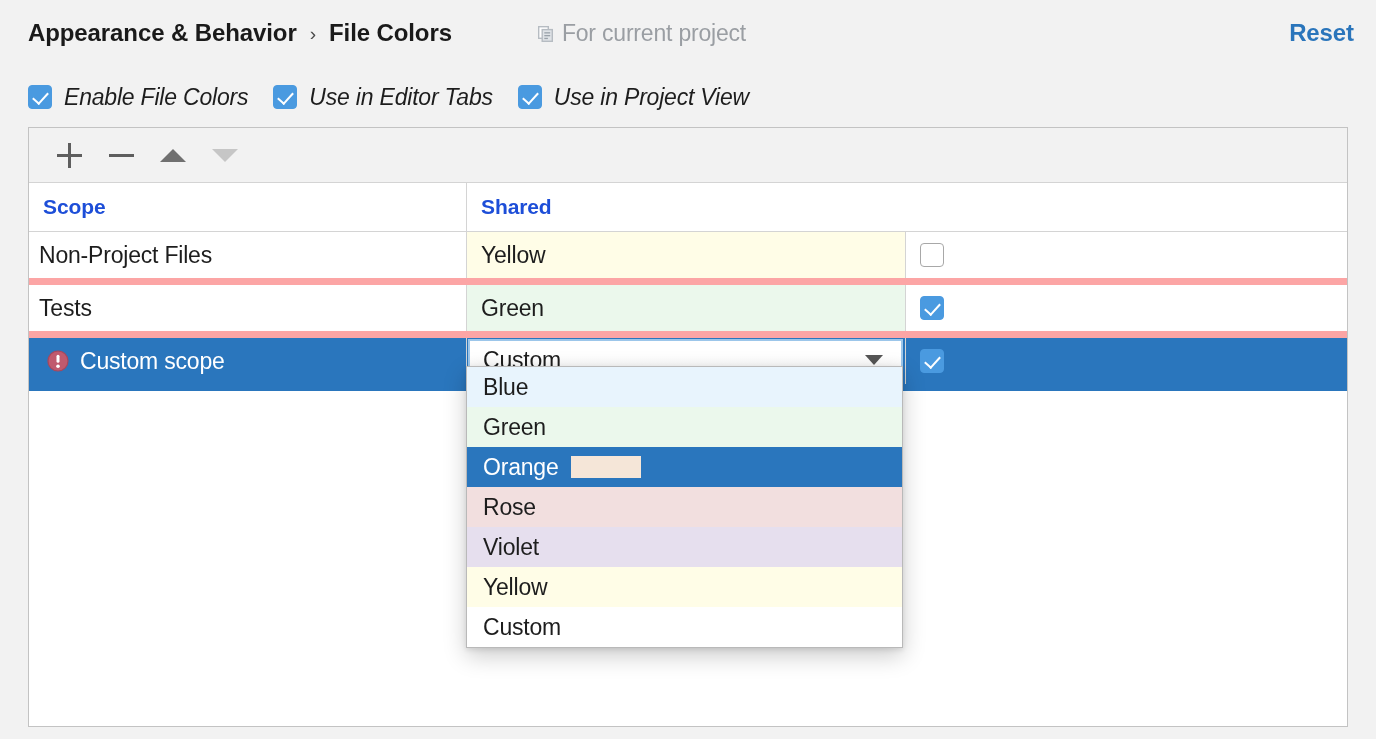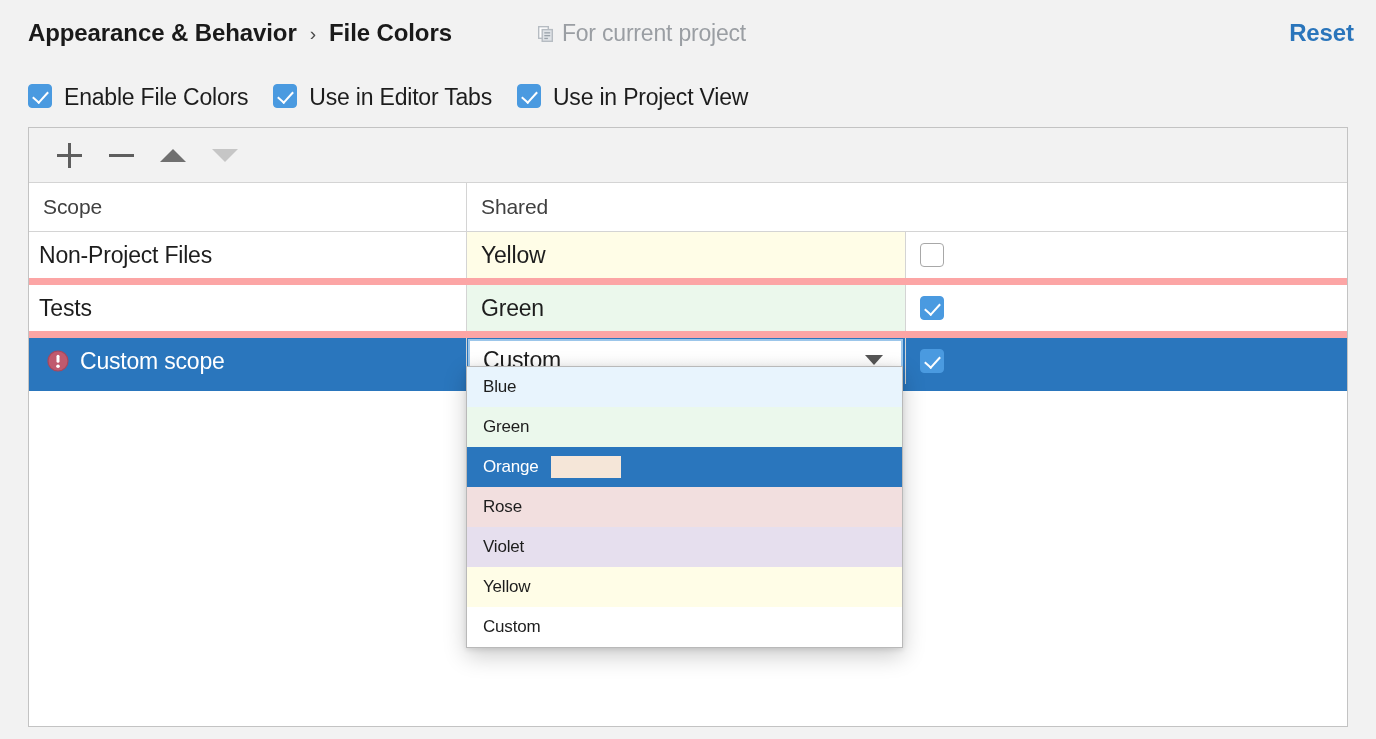--- a/index.html
+++ b/index.html
@@ -85,8 +85,10 @@
   }
   .opt {
     display: flex;
+    align-items: center;
     margin-right: 25px;
     cursor: pointer;
+    font-style: italic;
   }
   .opt:last-child { margin-right: 0; }
   .opt-label {

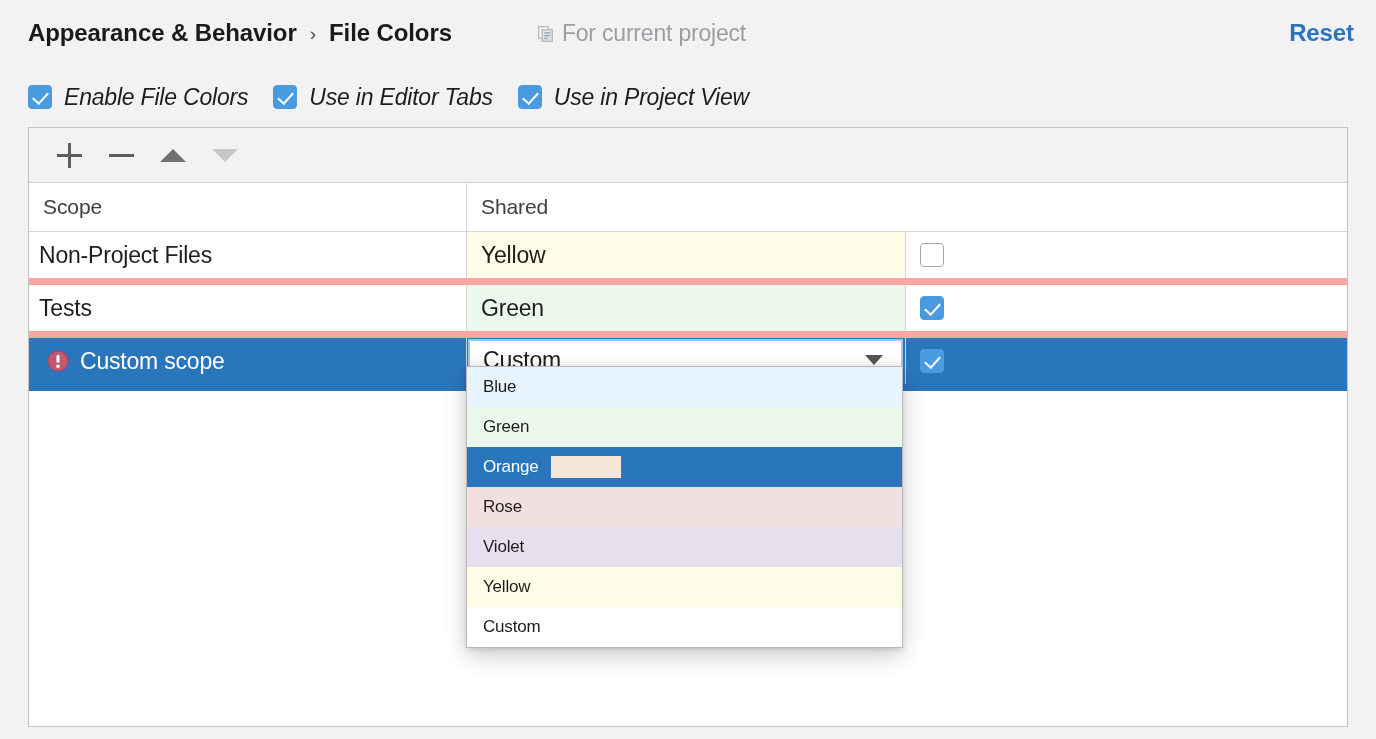--- a/index.html
+++ b/index.html
@@ -187,12 +187,13 @@
   }
   .th {
     font-size: 21px;
-    color: #404040;
+    color: #1d4ed8;
     display: flex;
     align-items: center;
     padding-left: 14px;
     box-sizing: border-box;
     letter-spacing: -0.1px;
+    font-weight: bold;
   }
   .th.sep, .td.sep { border-left: 1px solid #d4d4d4; }
   .col-scope  { width: 437px; flex: 0 0 437px; }

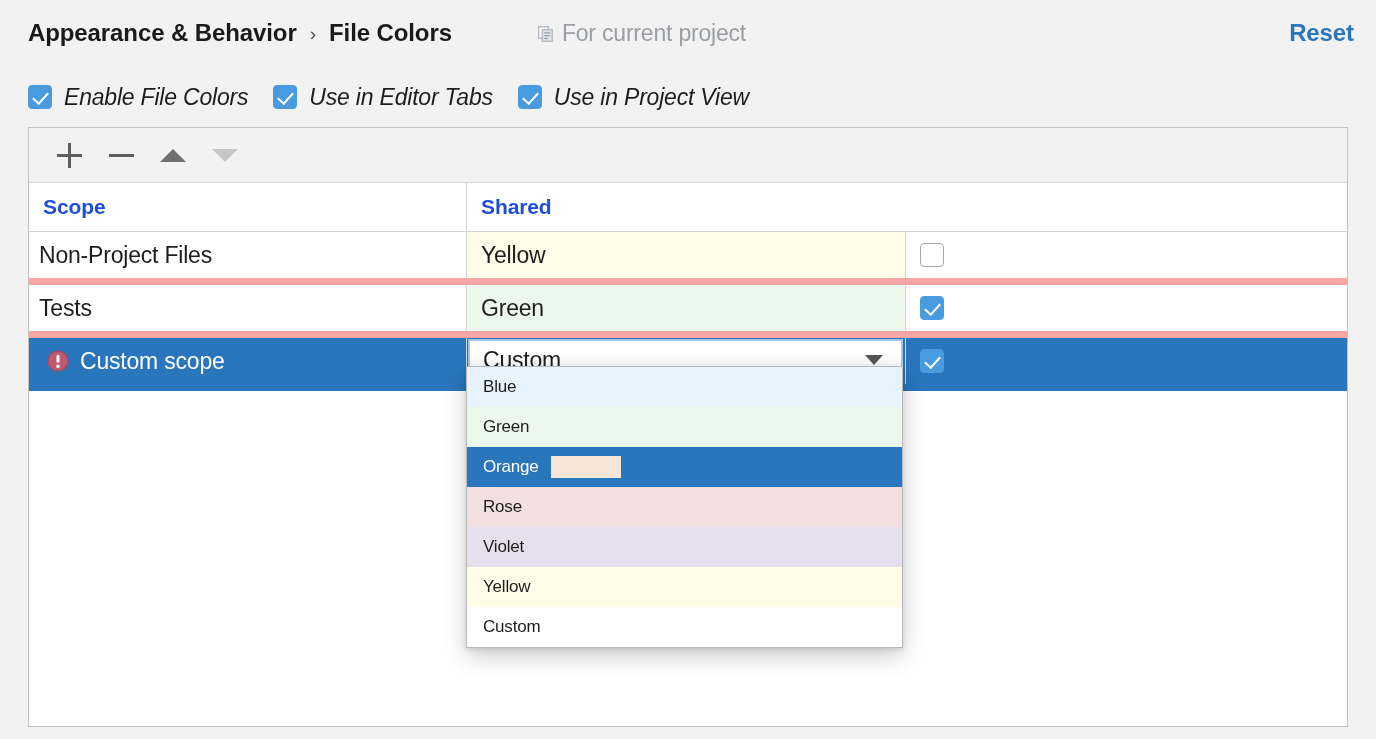--- a/index.html
+++ b/index.html
@@ -279,7 +279,7 @@
     display: flex;
     align-items: center;
     padding-left: 16px;
-    font-size: 17px;
+    font-size: 23px;
     color: #1d1d1d;
     letter-spacing: -0.2px;
     cursor: pointer;

